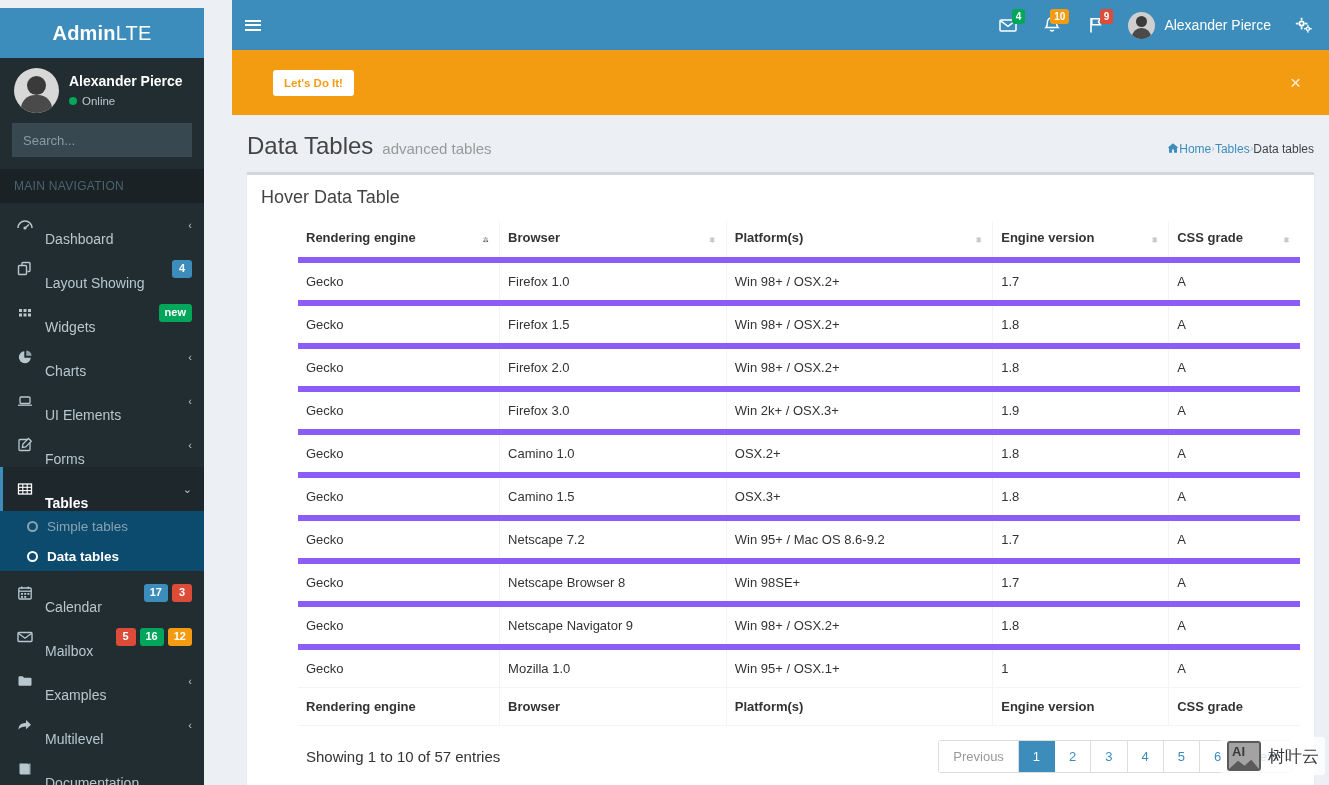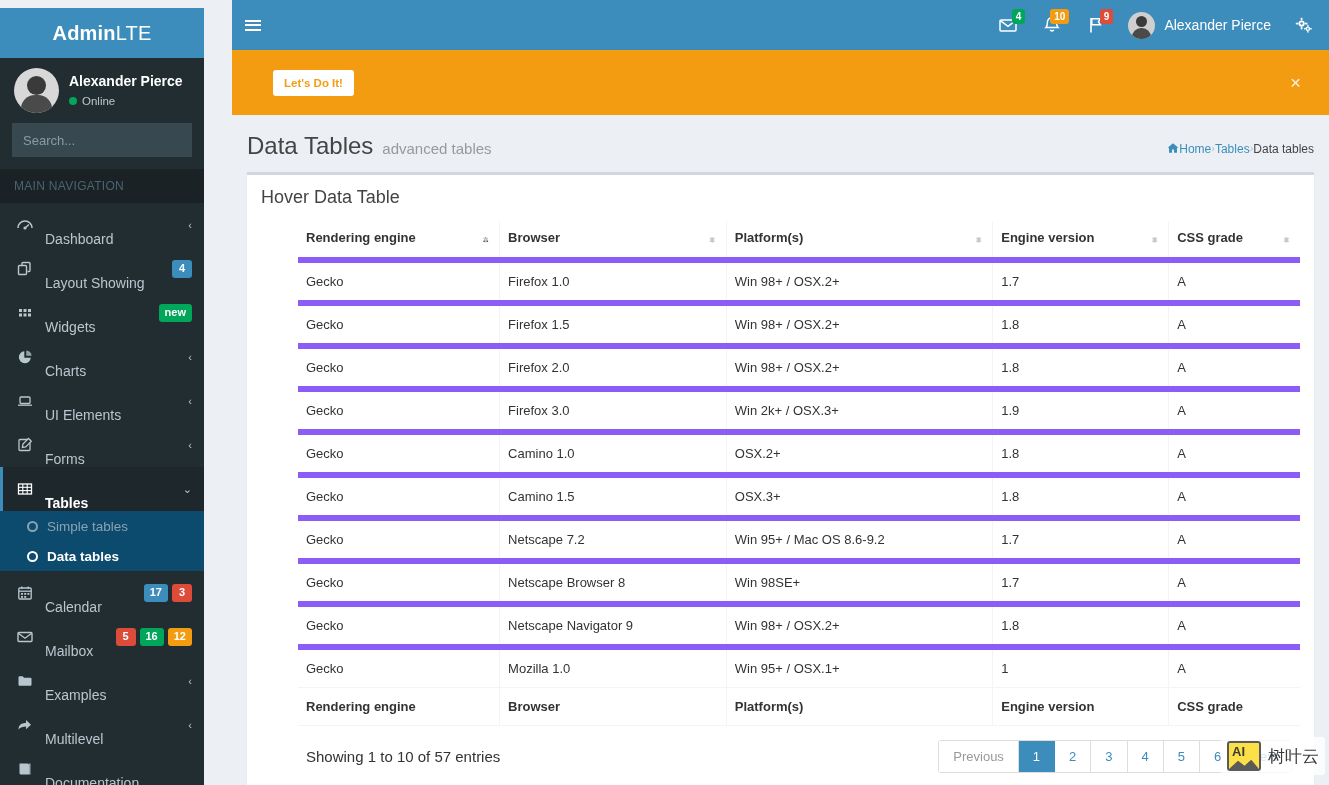--- a/index.html
+++ b/index.html
@@ -229,7 +229,7 @@
     background: rgba(255,255,255,.78); padding: 4px 6px; border-radius: 3px;
   }
   .wm-ico {
-    width: 34px; height: 30px; background: #fde047;
+    width: 34px; height: 30px; background: #a3a3a3;
     border: 2px solid #5a5a5a; border-radius: 3px;
     position: relative; overflow: hidden; flex: 0 0 34px;
   }

